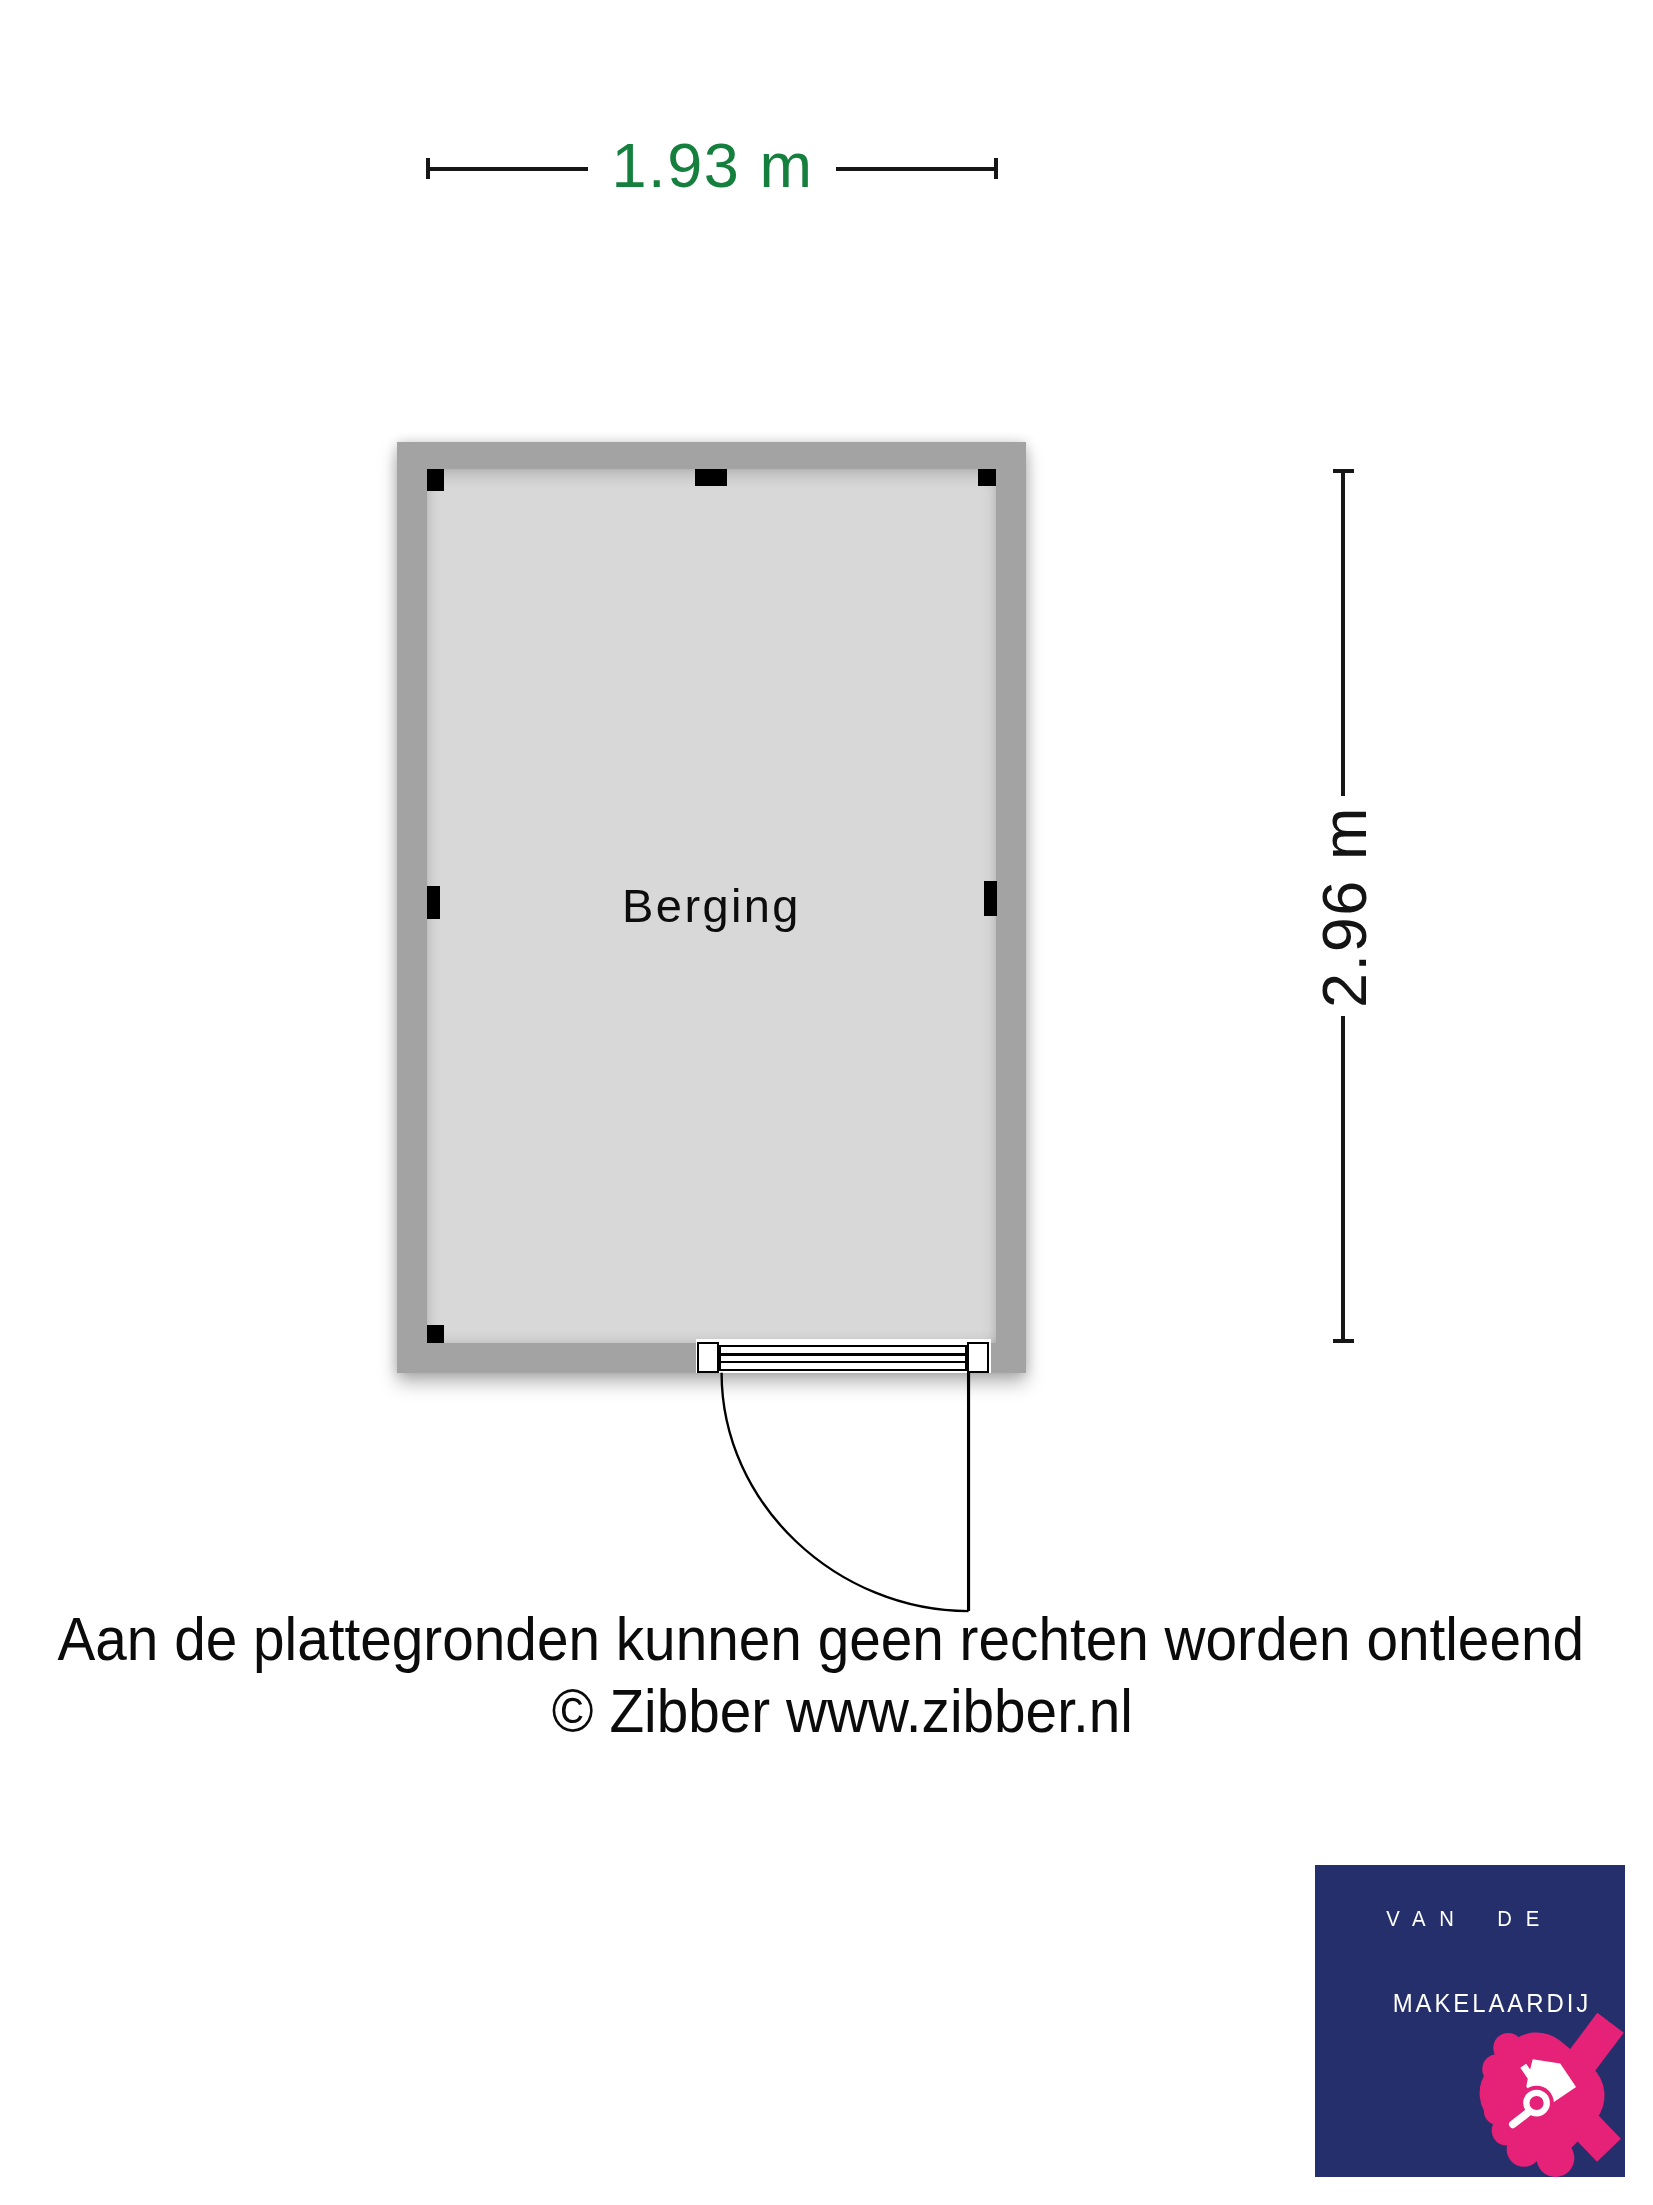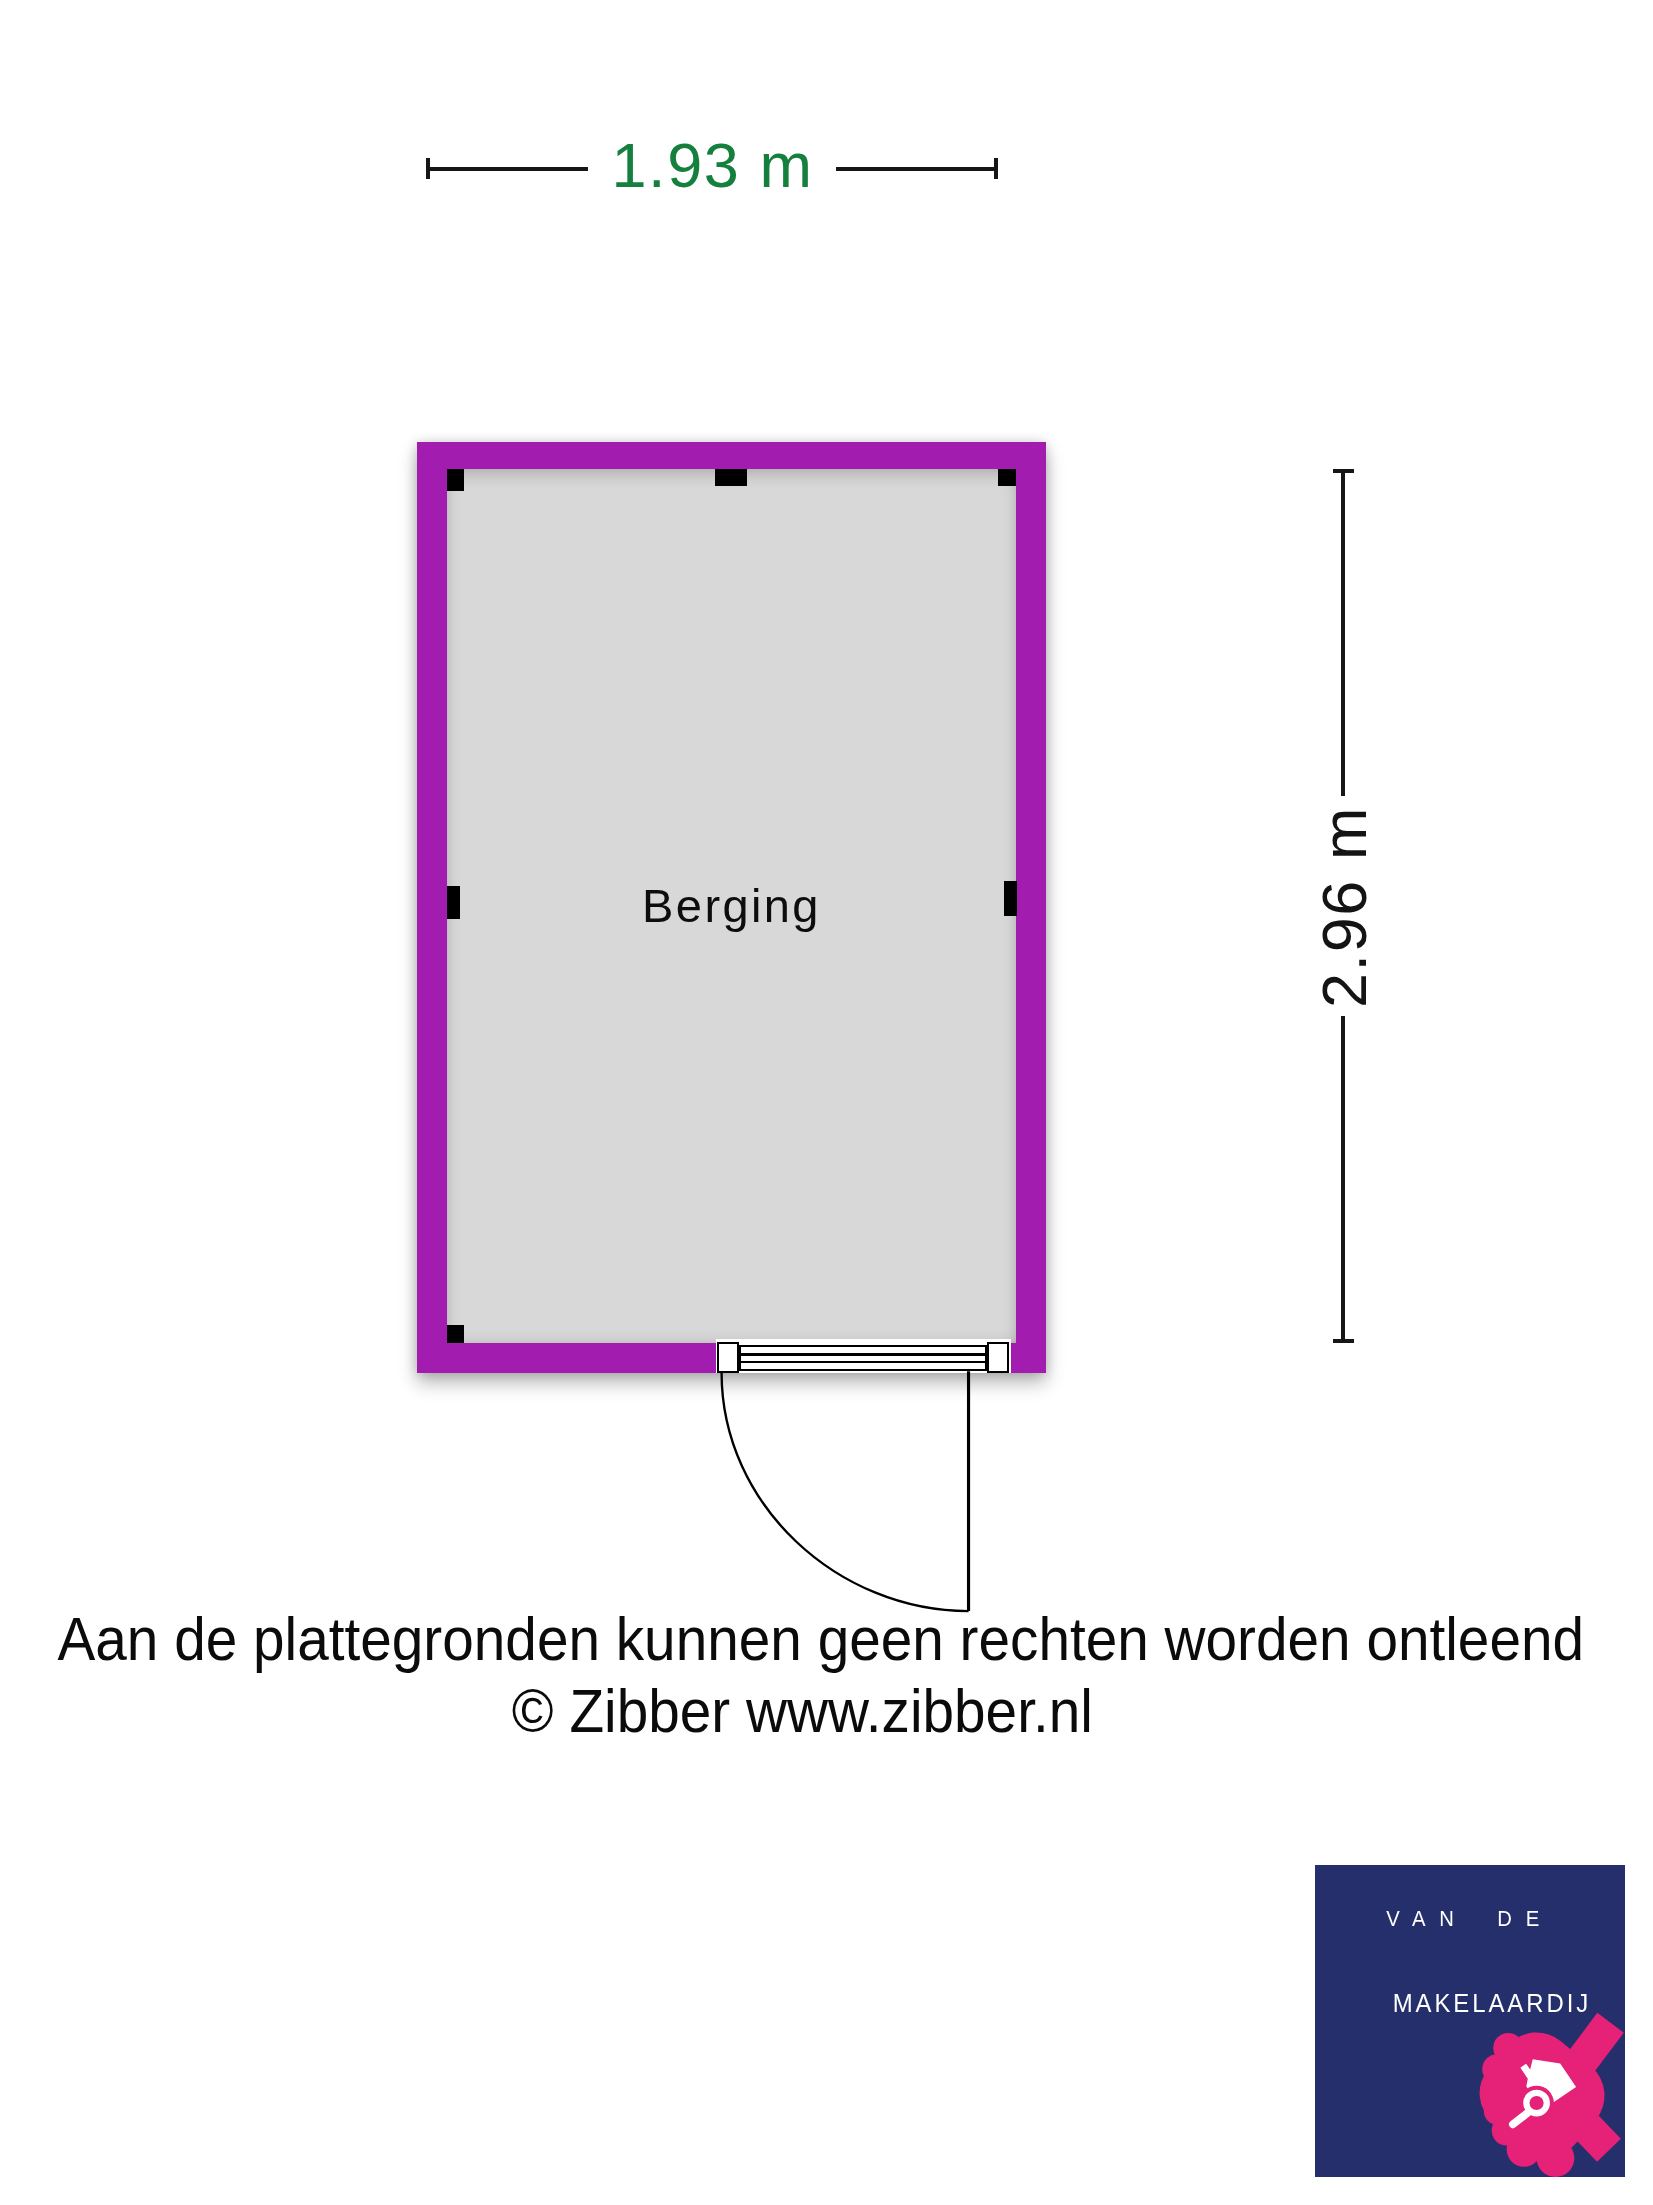--- a/index.html
+++ b/index.html
@@ -22,9 +22,8 @@
   }
   
   #plan{
-    position:absolute;left:397px;top:442px;width:629px;height:931px;background:#a21caf;
+    position:absolute;left:397px;top:442px;width:629px;height:931px;background:#a3a3a3;
     box-shadow:0 9.5px 17.3px rgba(0,0,0,.28),0 0 11px rgba(0,0,0,.16);
-    margin-left:20px;
   }
   #room{
     position:absolute;left:30px;top:27px;width:569px;height:874px;background:#d8d8d8;

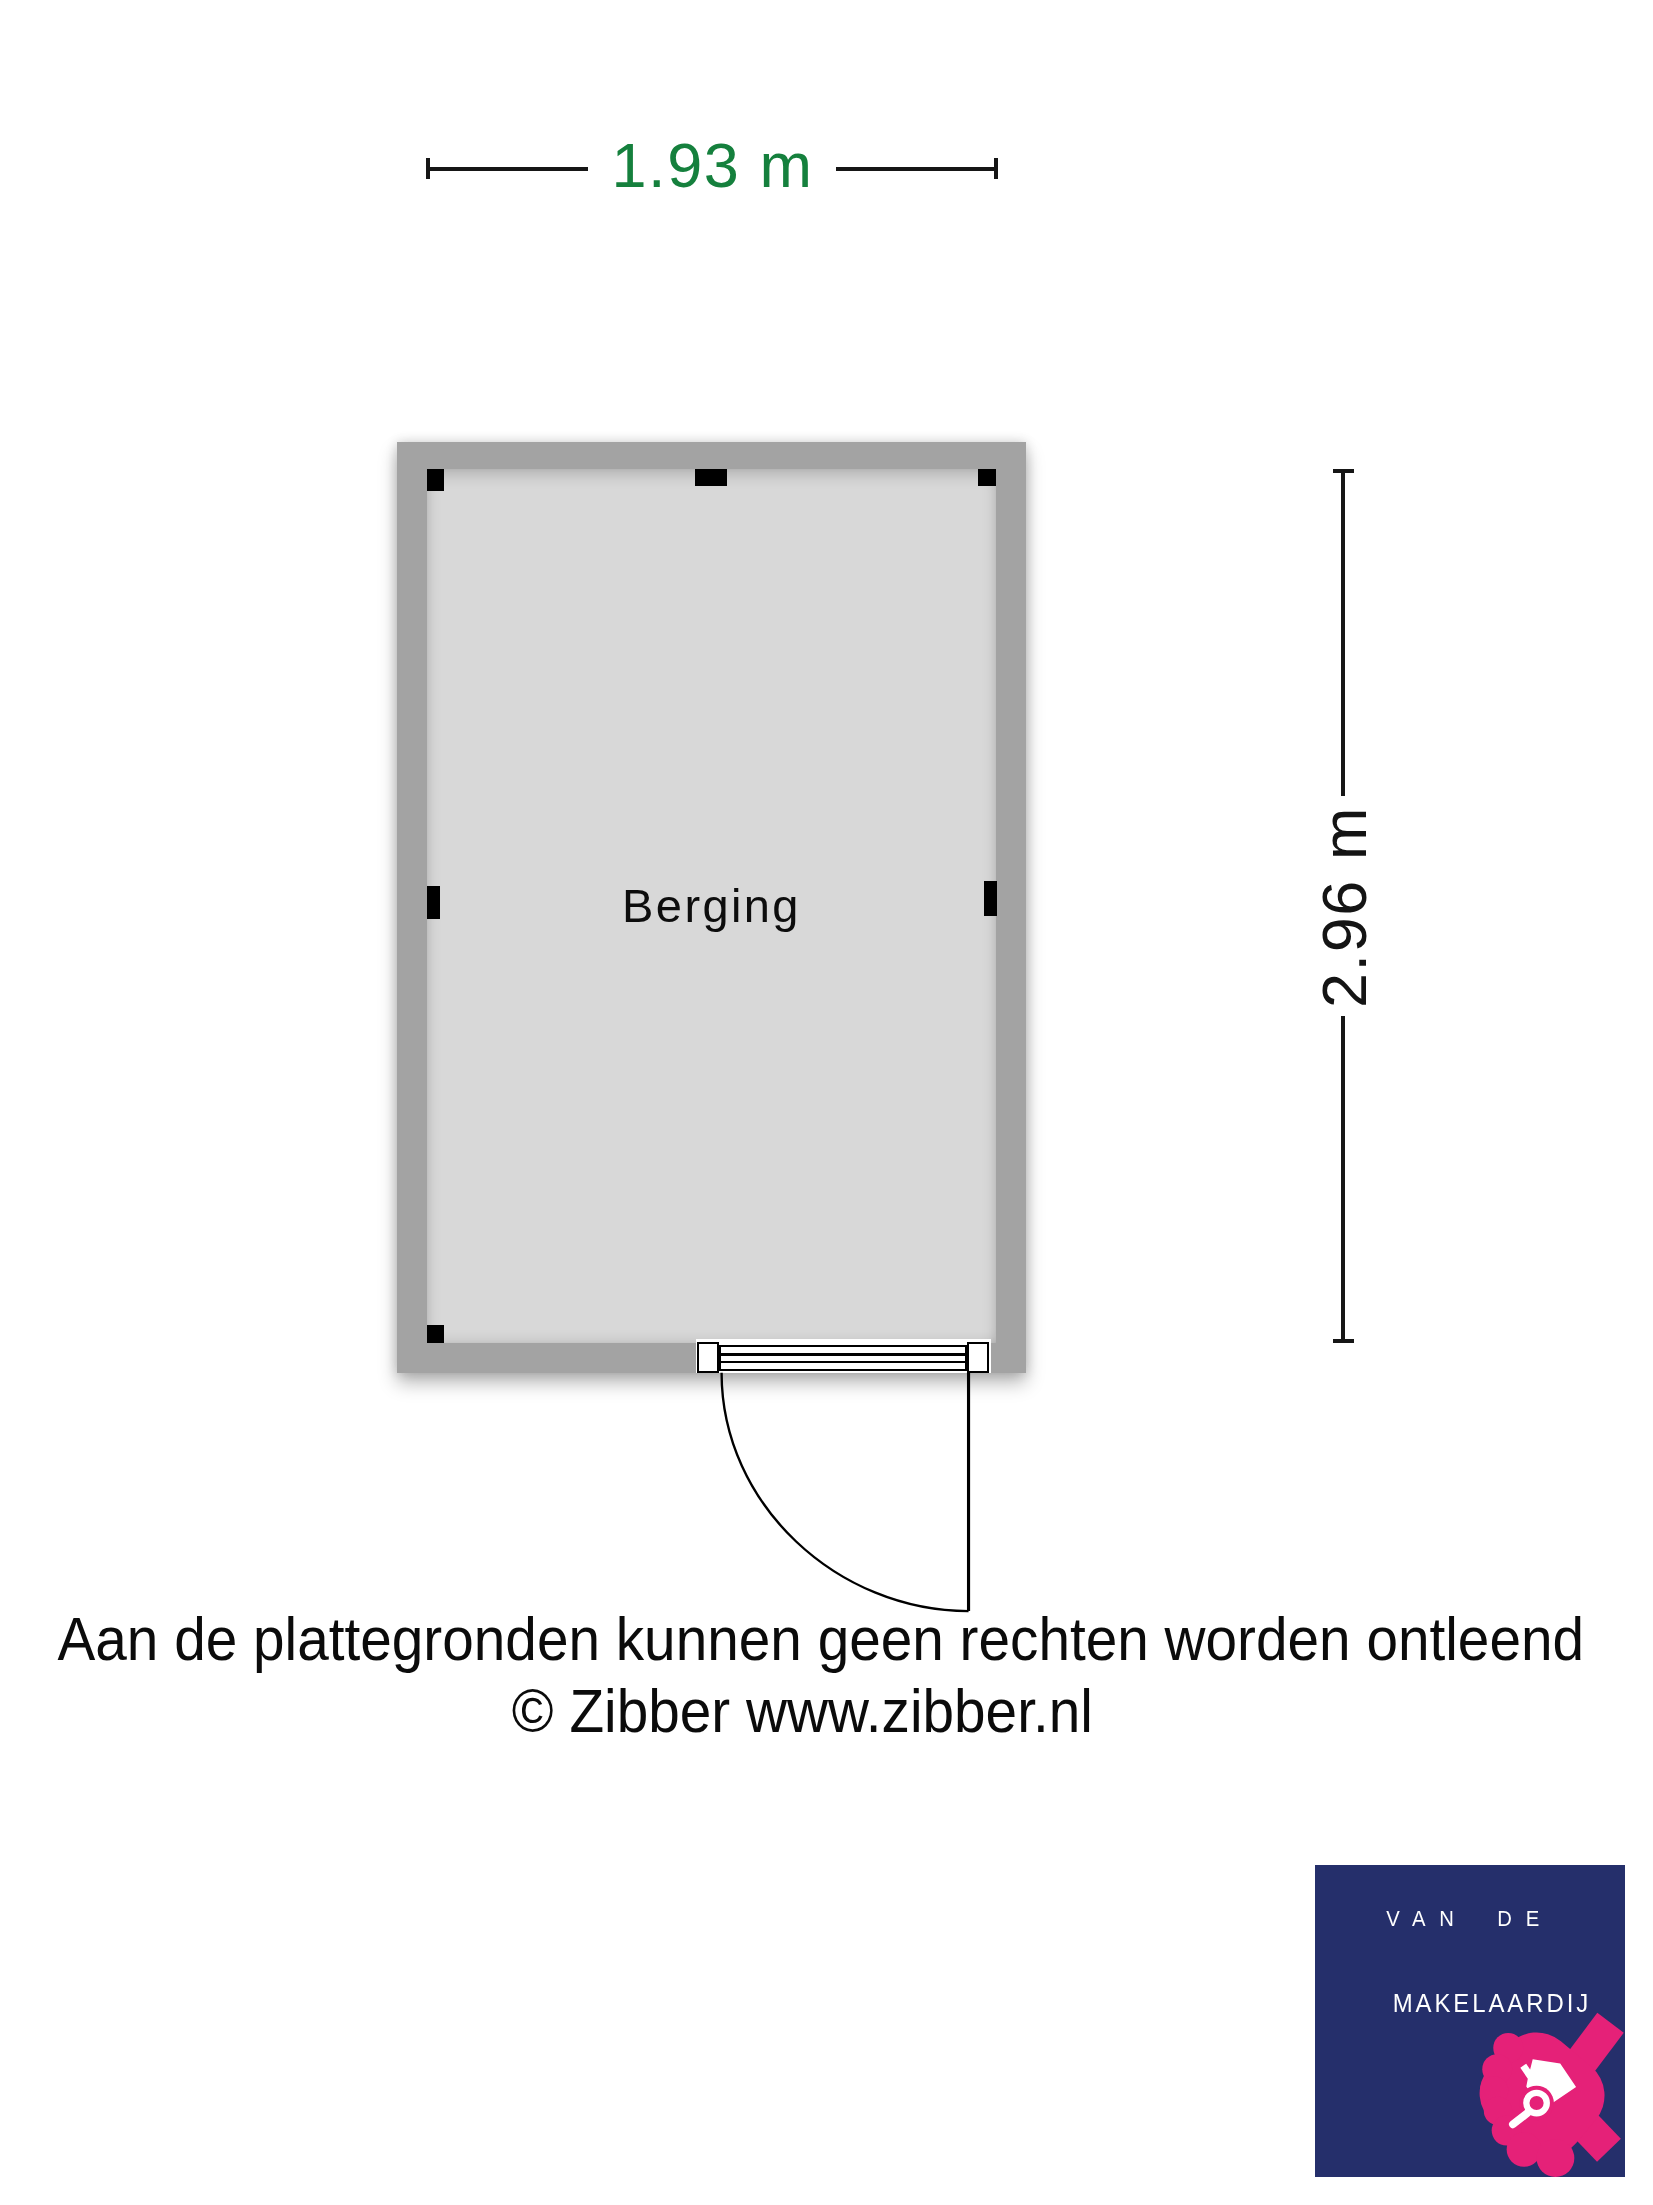--- a/index.html
+++ b/index.html
@@ -110,7 +110,7 @@
   <div class="disclaimer-line" style="top:1604px;">
     <span class="squeeze">Aan de plattegronden kunnen geen rechten worden ontleend</span>
   </div>
-  <div class="disclaimer-line" style="top:1676px;">
+  <div class="disclaimer-line" style="top:1676px;margin-left:40px;">
     <span class="squeeze">© Zibber www.zibber.nl</span>
   </div>
 

